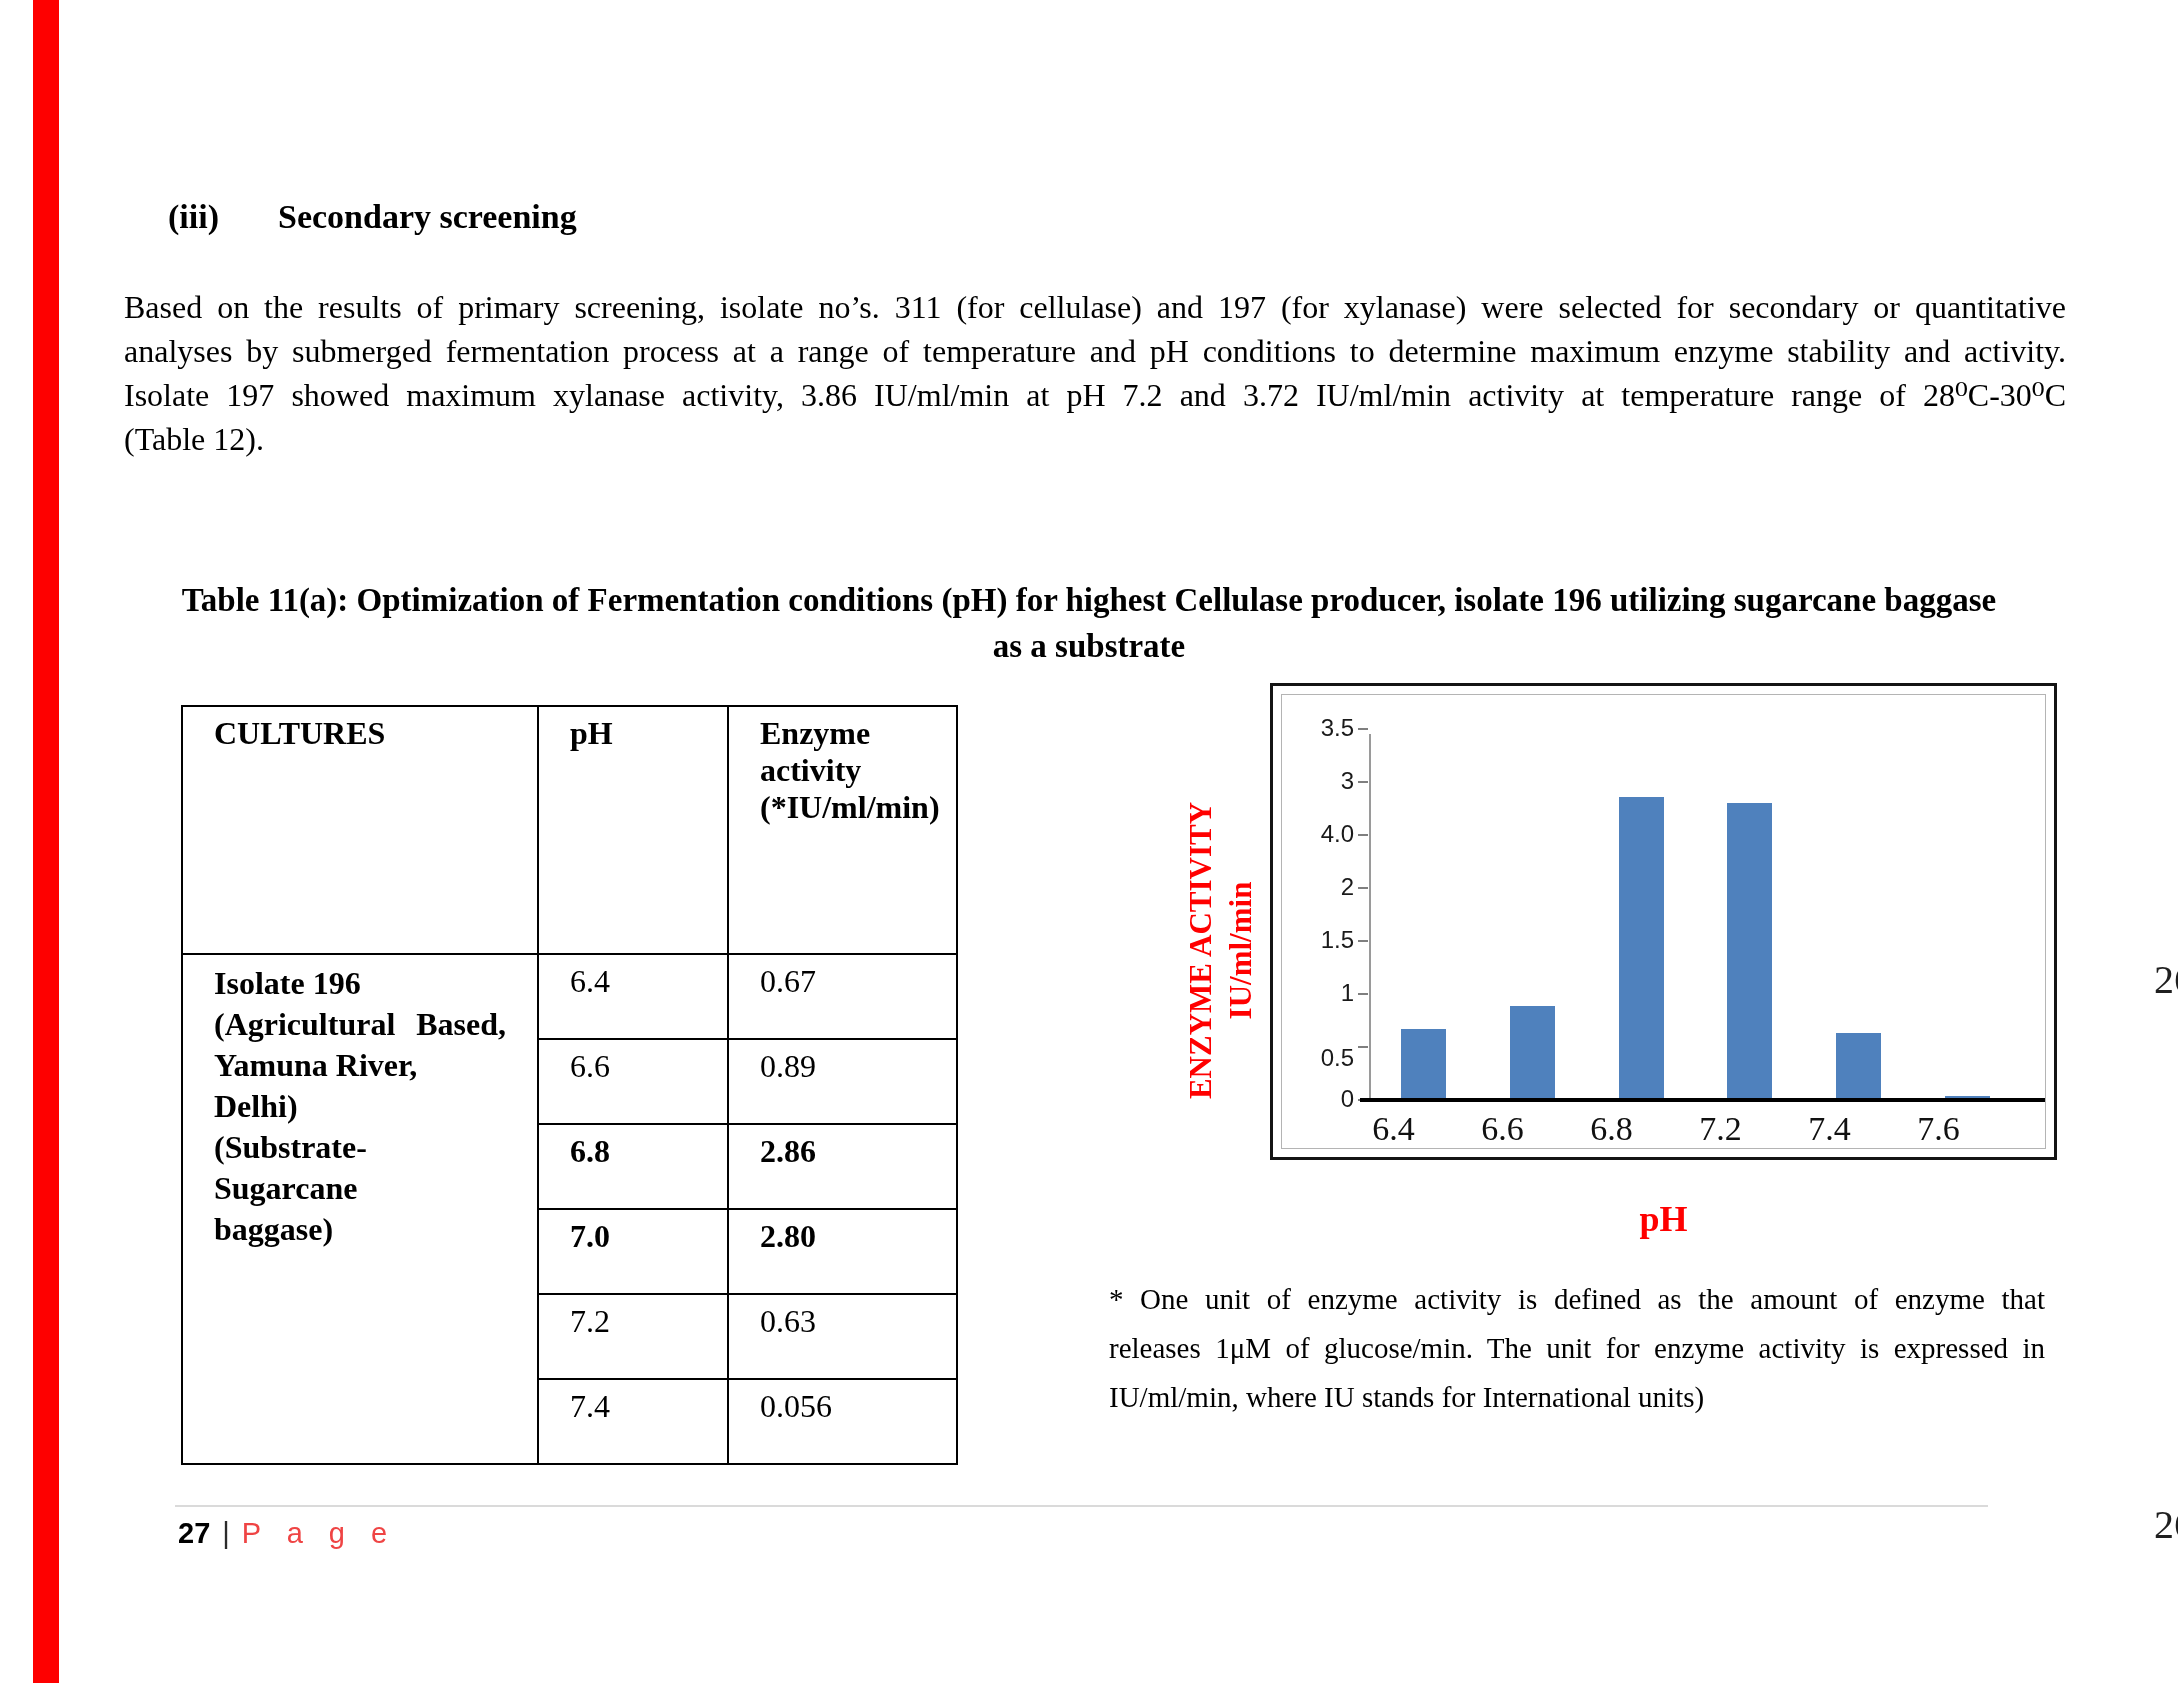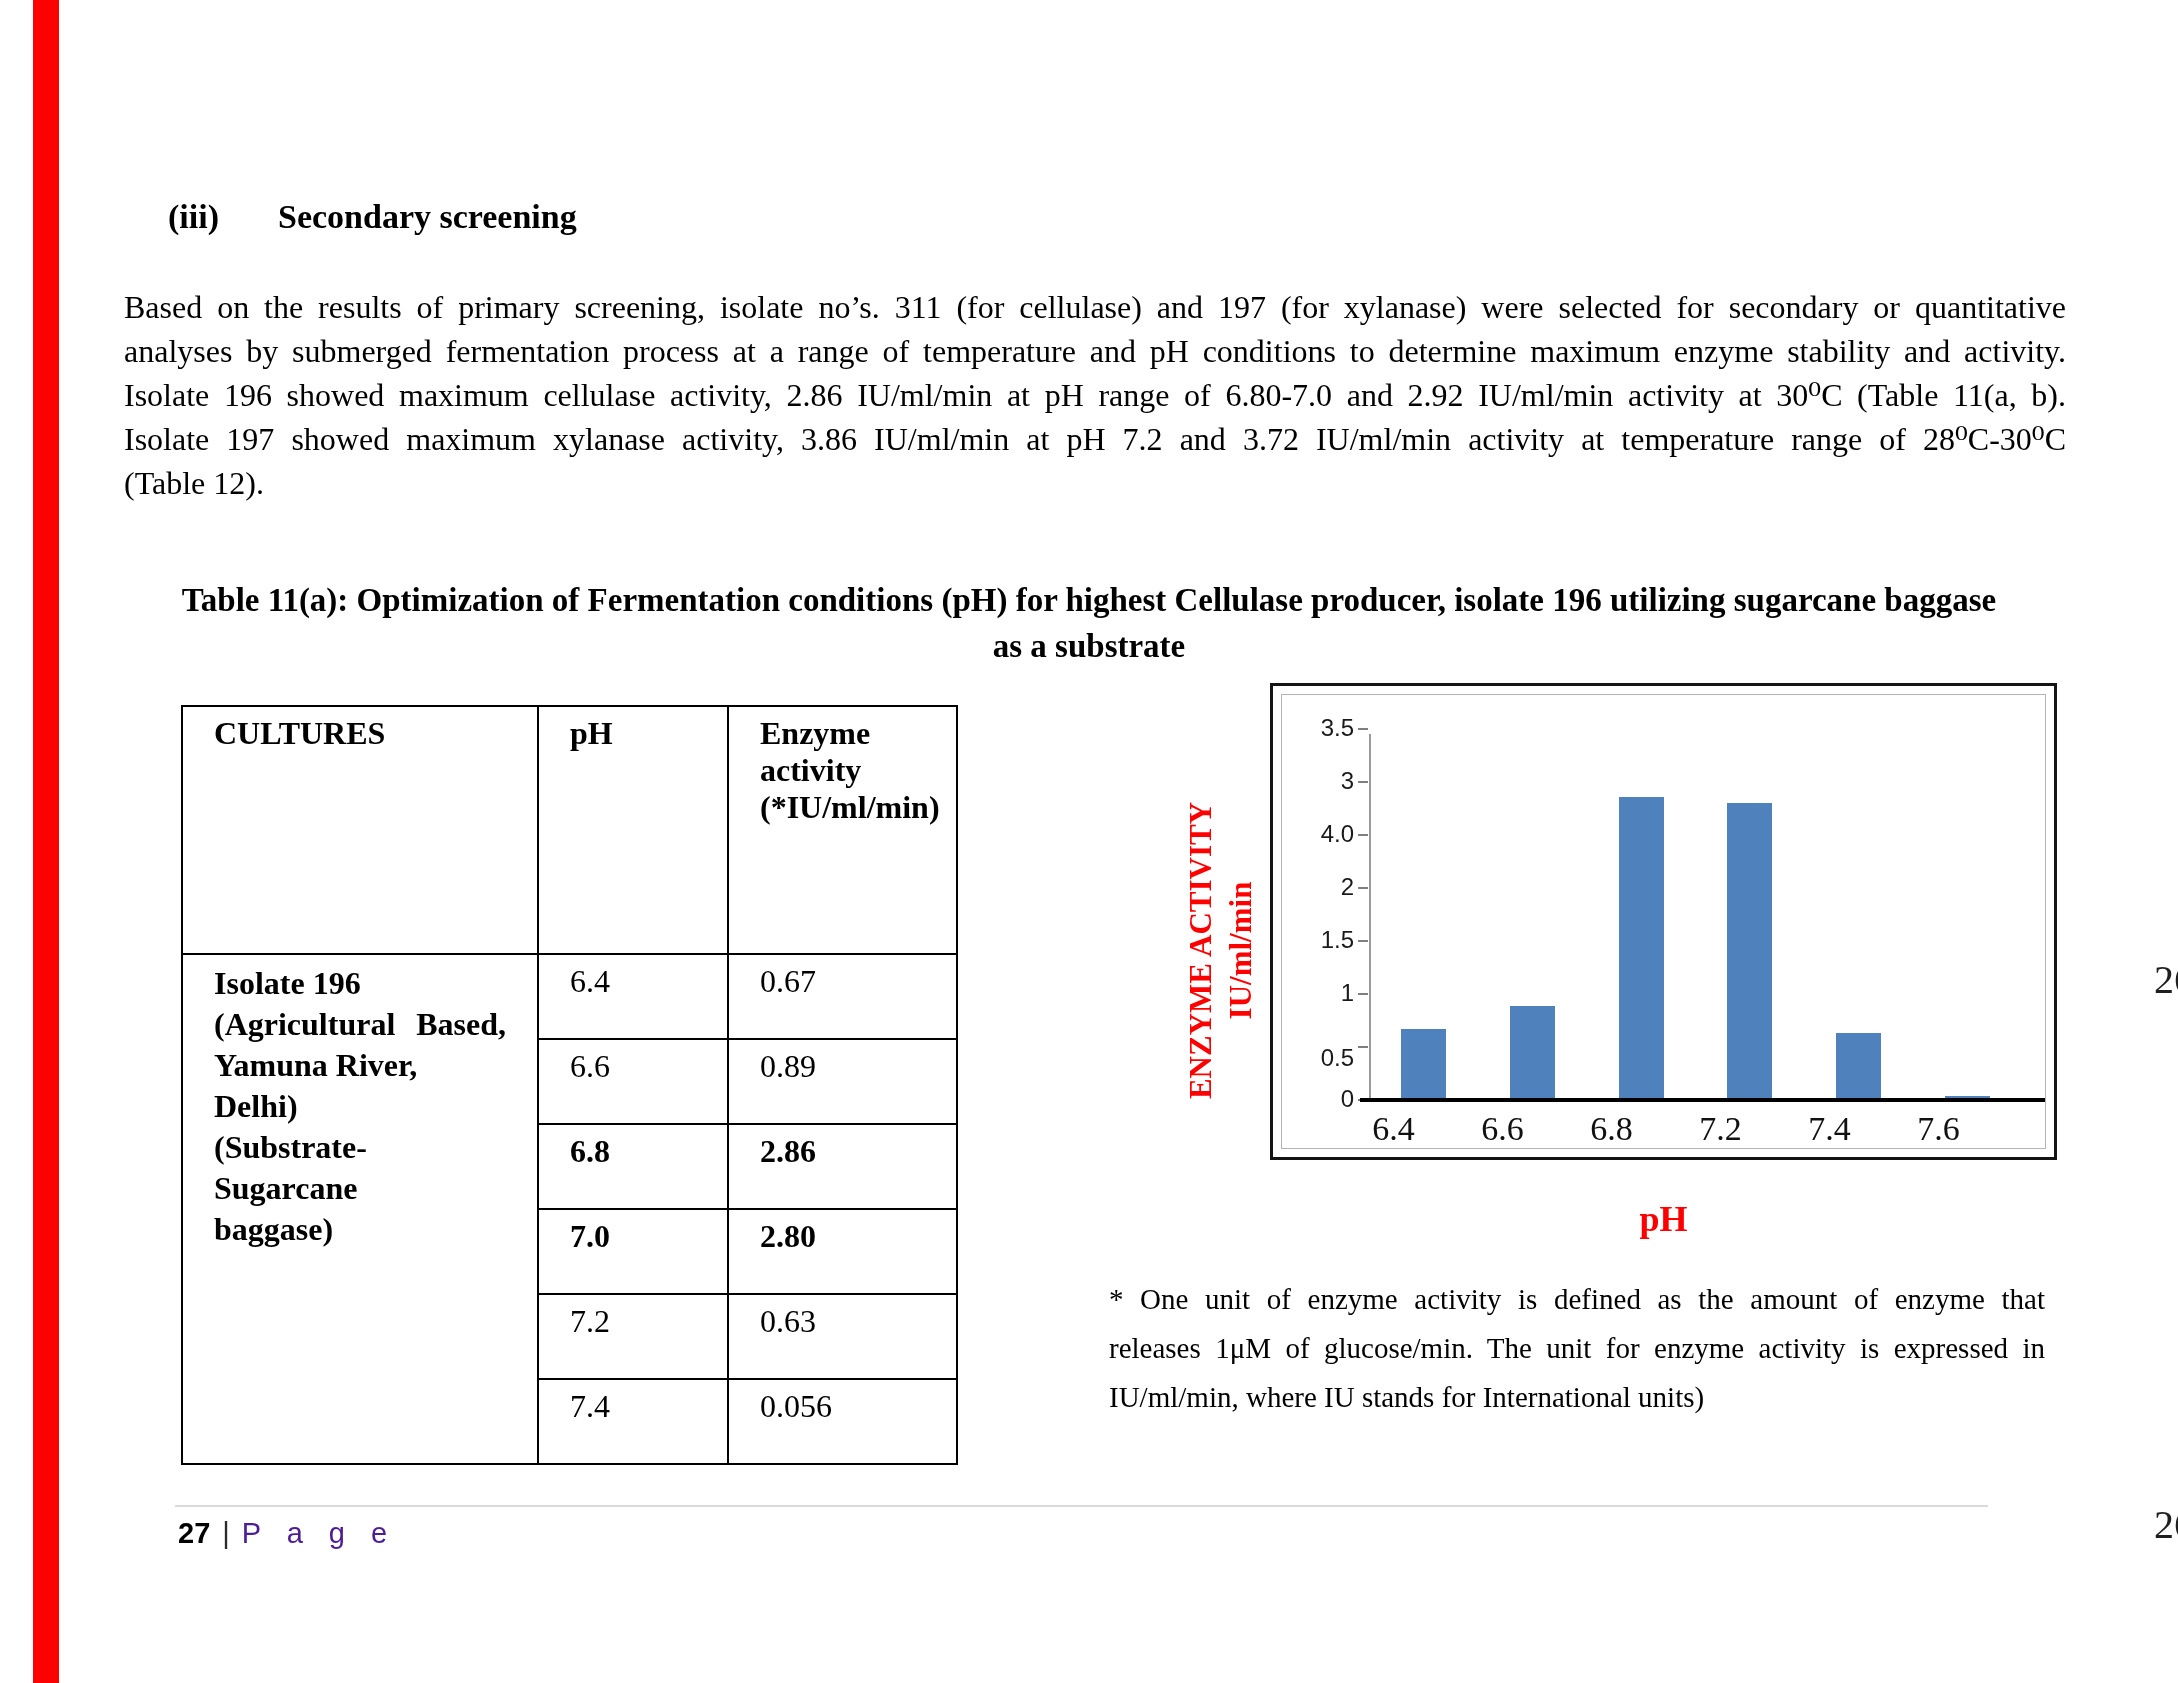--- a/index.html
+++ b/index.html
@@ -85,7 +85,6 @@
 <div id="paragraph" class="abs">
     <div class="pline jline">Based on the results of primary screening, isolate no’s. 311 (for cellulase) and 197 (for xylanase) were selected for secondary or quantitative</div>
     <div class="pline jline">analyses by submerged fermentation process at a range of temperature and pH conditions to determine maximum enzyme stability and activity.</div>
-    <div class="pline jline">Isolate 196 showed maximum cellulase activity, 2.86 IU/ml/min at pH range of 6.80-7.0 and 2.92 IU/ml/min activity at 30⁰C (Table 11(a, b).</div>
     <div class="pline jline">Isolate 197 showed maximum xylanase activity, 3.86 IU/ml/min at pH 7.2 and 3.72 IU/ml/min activity at temperature range of 28⁰C-30⁰C</div>
     <div class="pline">(Table 12).</div>
   </div>

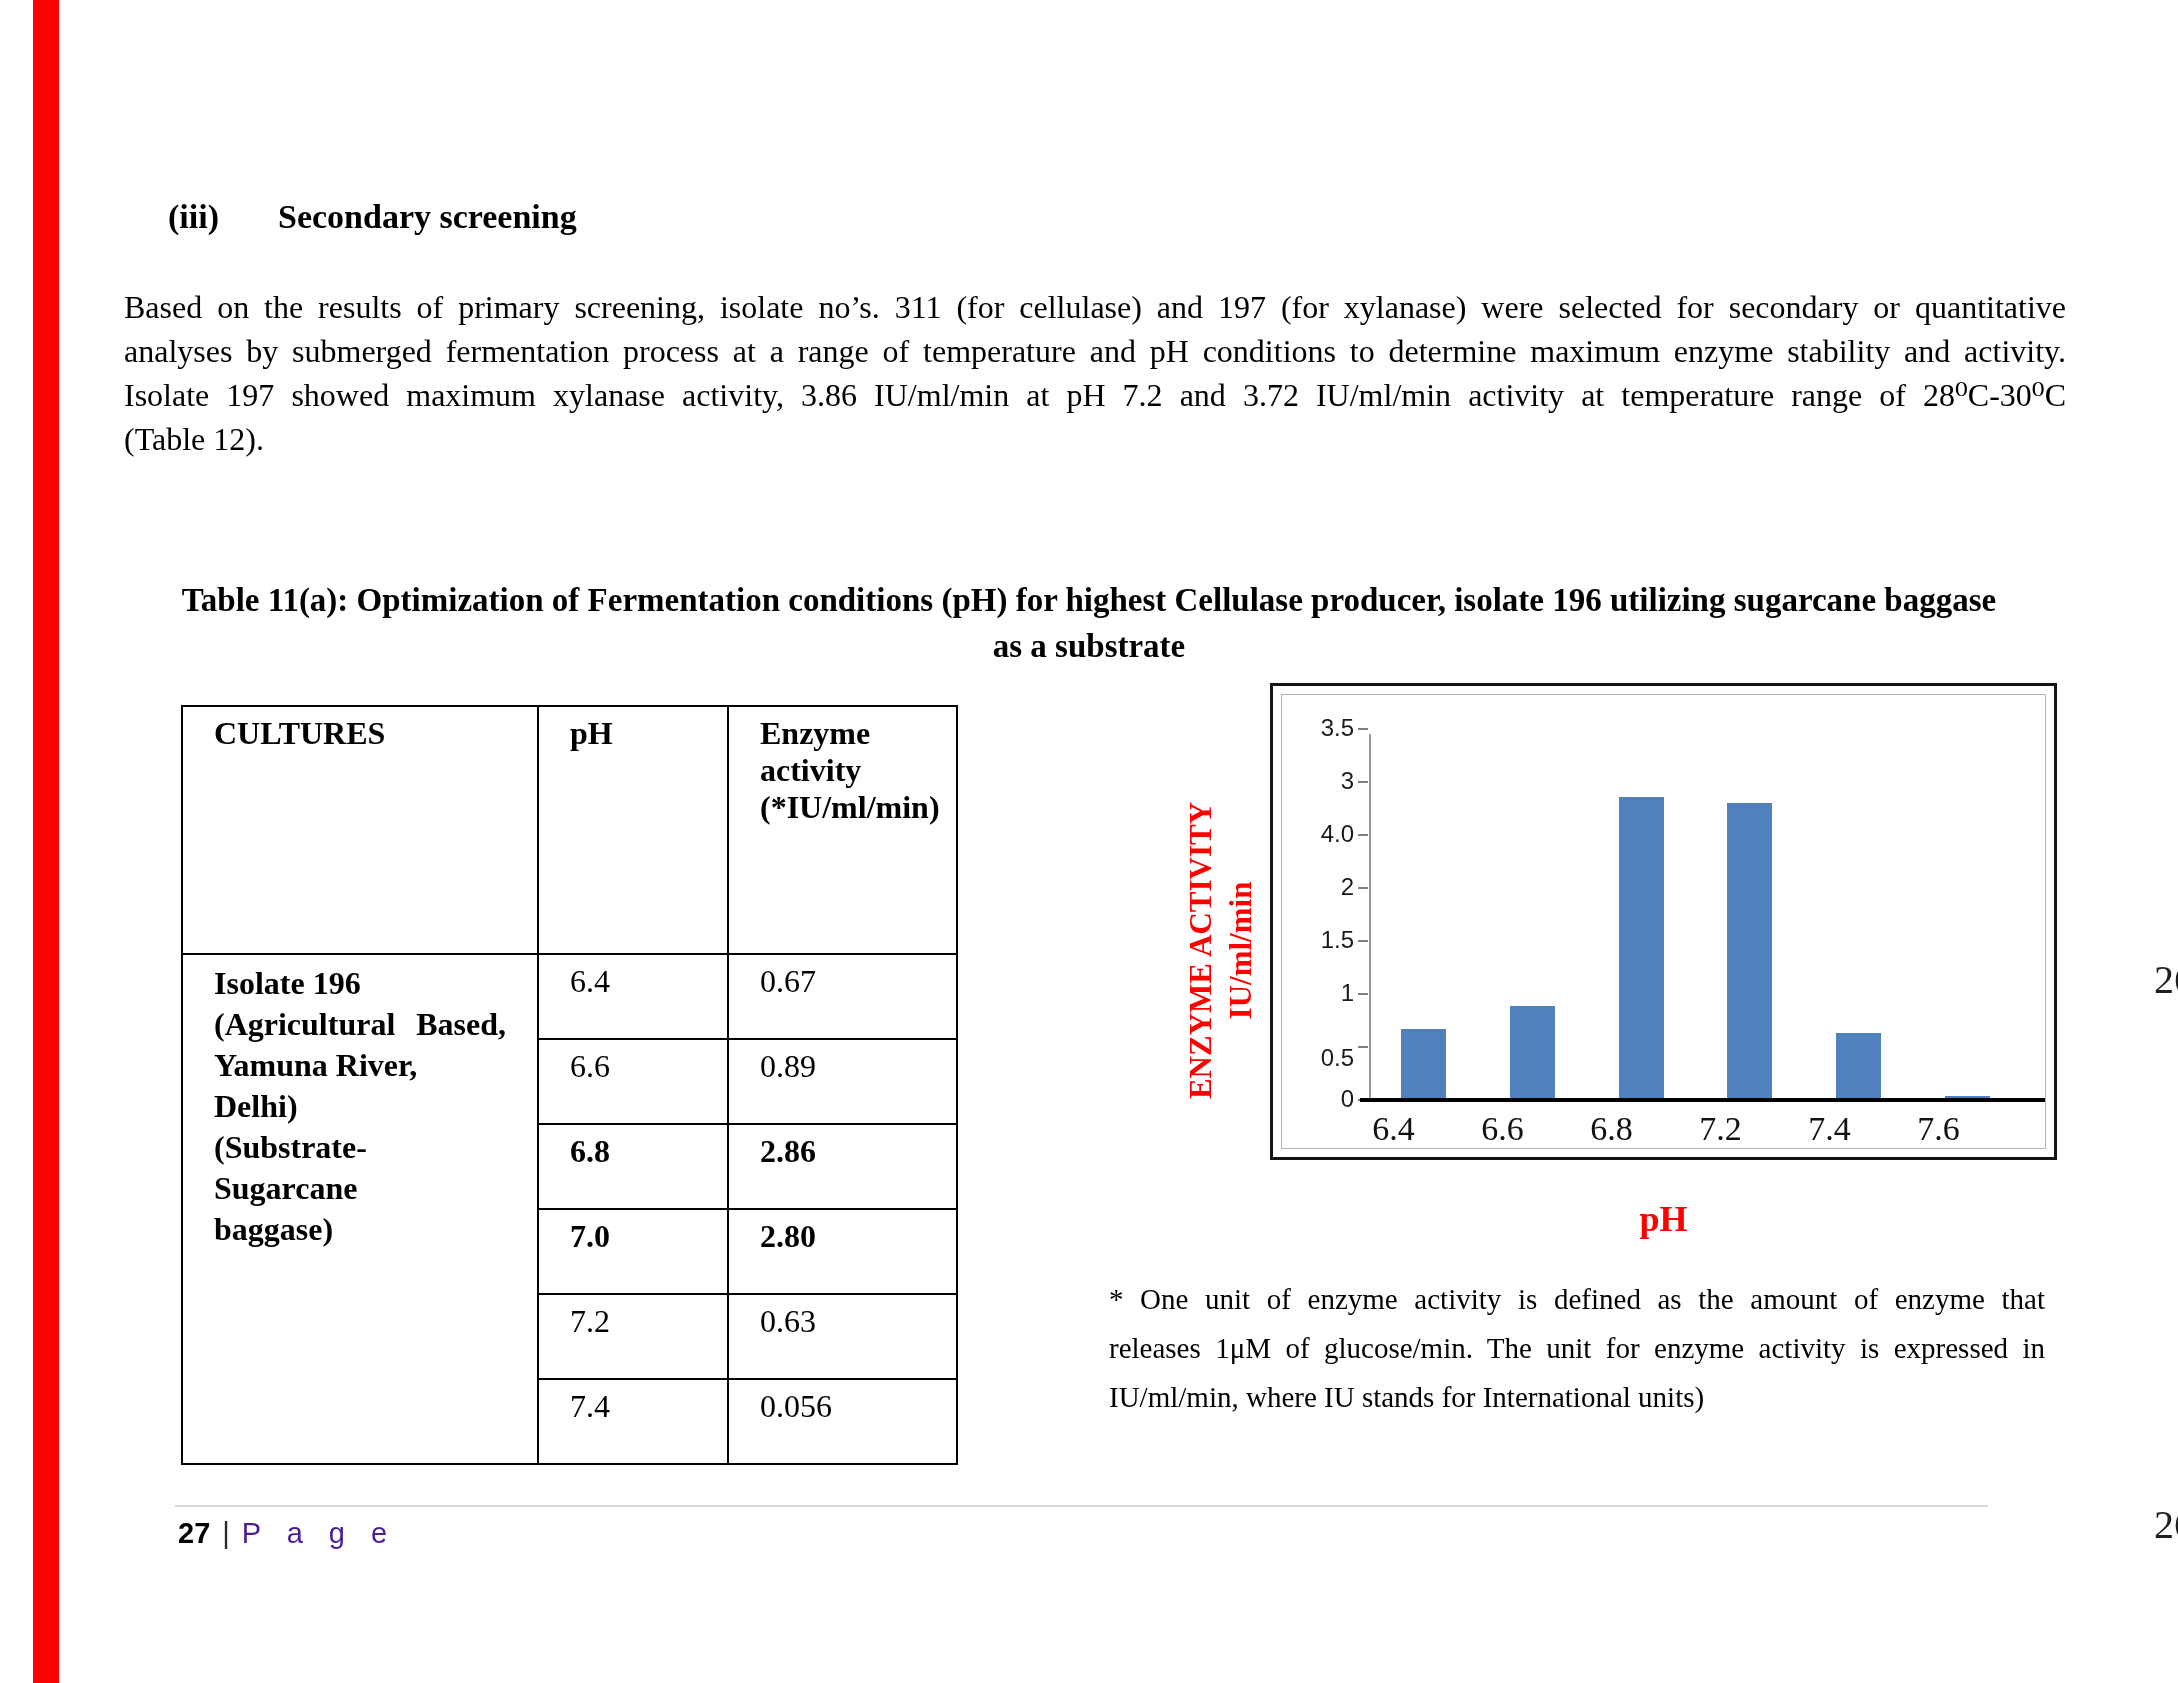--- a/index.html
+++ b/index.html
@@ -68,7 +68,7 @@
     font-family:"Liberation Sans","DejaVu Sans",sans-serif;white-space:nowrap;}
   #footer-text .pnum{font-weight:bold;color:#000;}
   #footer-text .psep{color:#2b2b2b;margin:0 12px;}
-  #footer-text .pword{color:#4c1d95;letter-spacing:9px;}
+  #footer-text .pword{color:#ef4444;letter-spacing:9px;}
 
   
   .edge-num{position:absolute;font-size:40px;color:#1f1f1f;}

